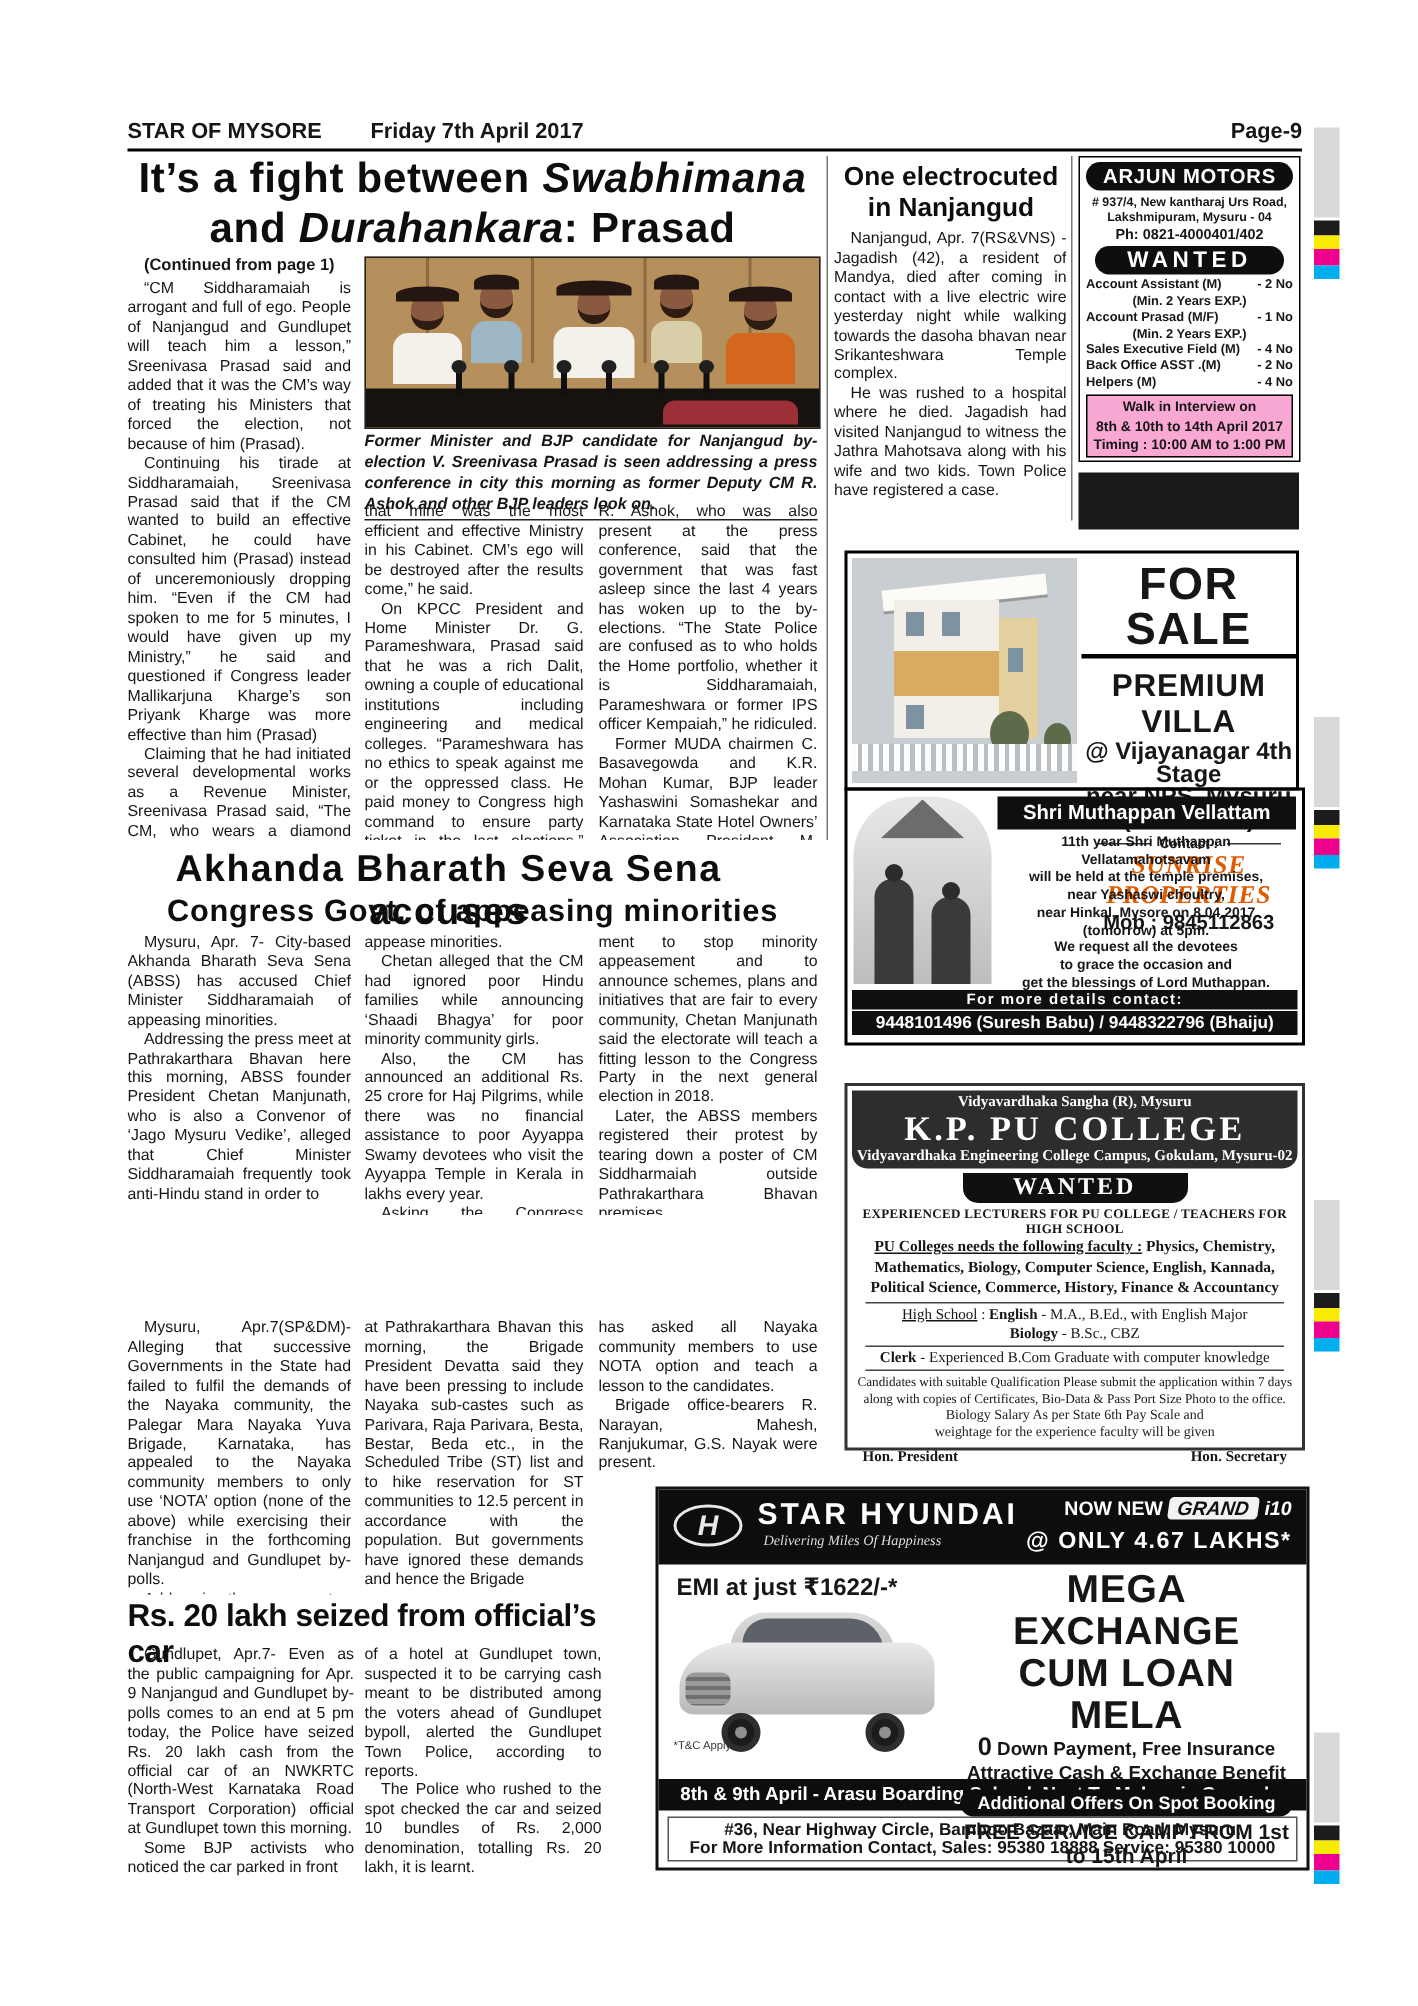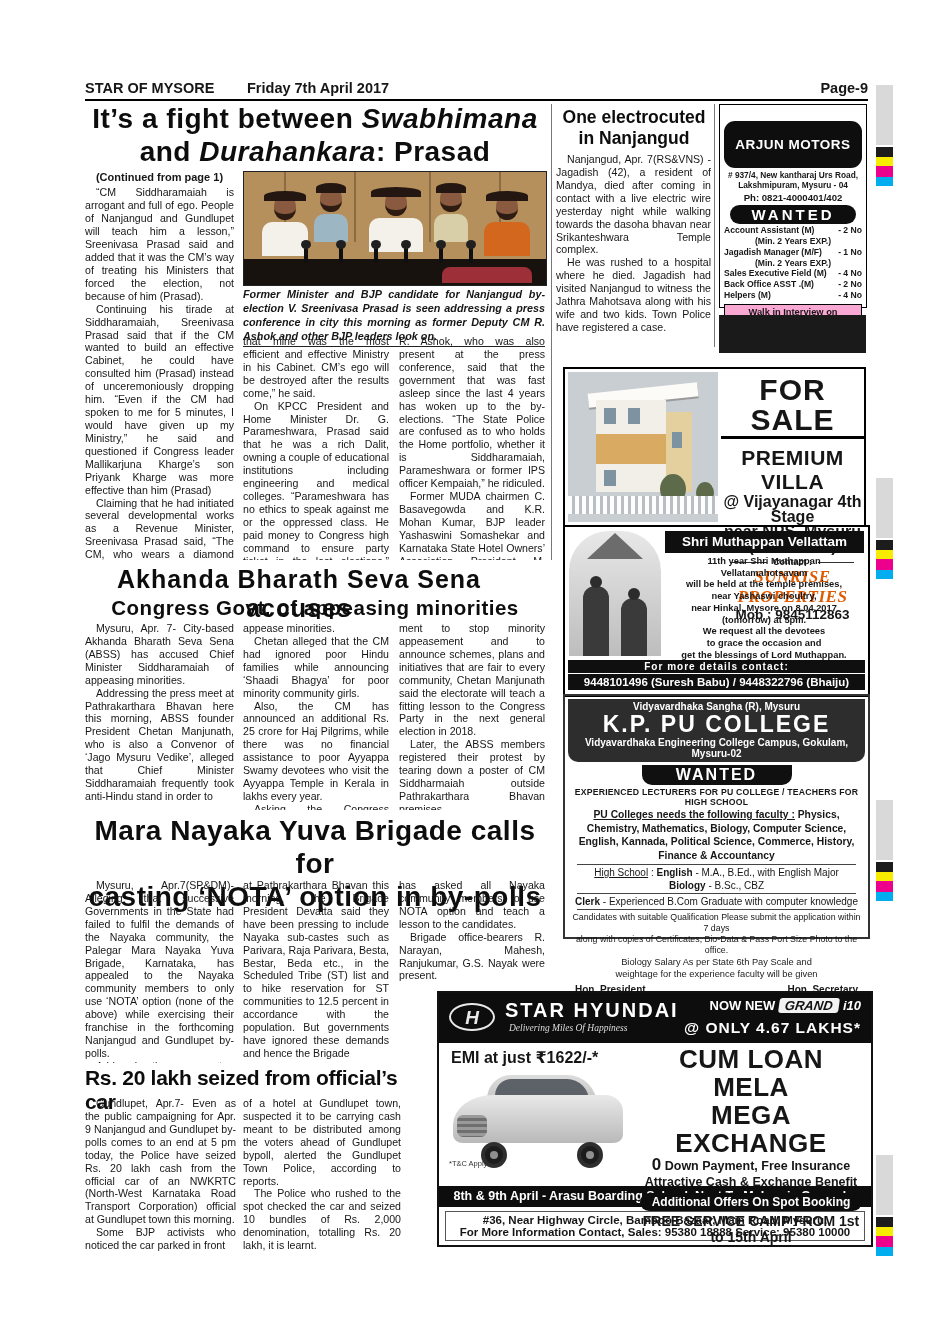--- a/index.html
+++ b/index.html
@@ -45,7 +45,7 @@
   
   #arjun{padding:3px 4px;text-align:center;}
   .pill-black{background:#0e0e0e;color:#fff;border-radius:11px;font-weight:bold;}
-  #arjun .title{font-size:13.5px;letter-spacing:0.5px;padding:16px 0;margin-top:13px;}
+  #arjun .title{font-size:13.5px;letter-spacing:0.5px;padding:2px 0;}
   #arjun .addr{font-size:8.3px;font-weight:bold;line-height:10px;margin-top:2px;}
   #arjun .phone{font-size:9.6px;font-weight:bold;margin:2px 0;}
   #arjun .wanted{font-size:15px;letter-spacing:3px;padding:1px 0;margin:1px 6px;}

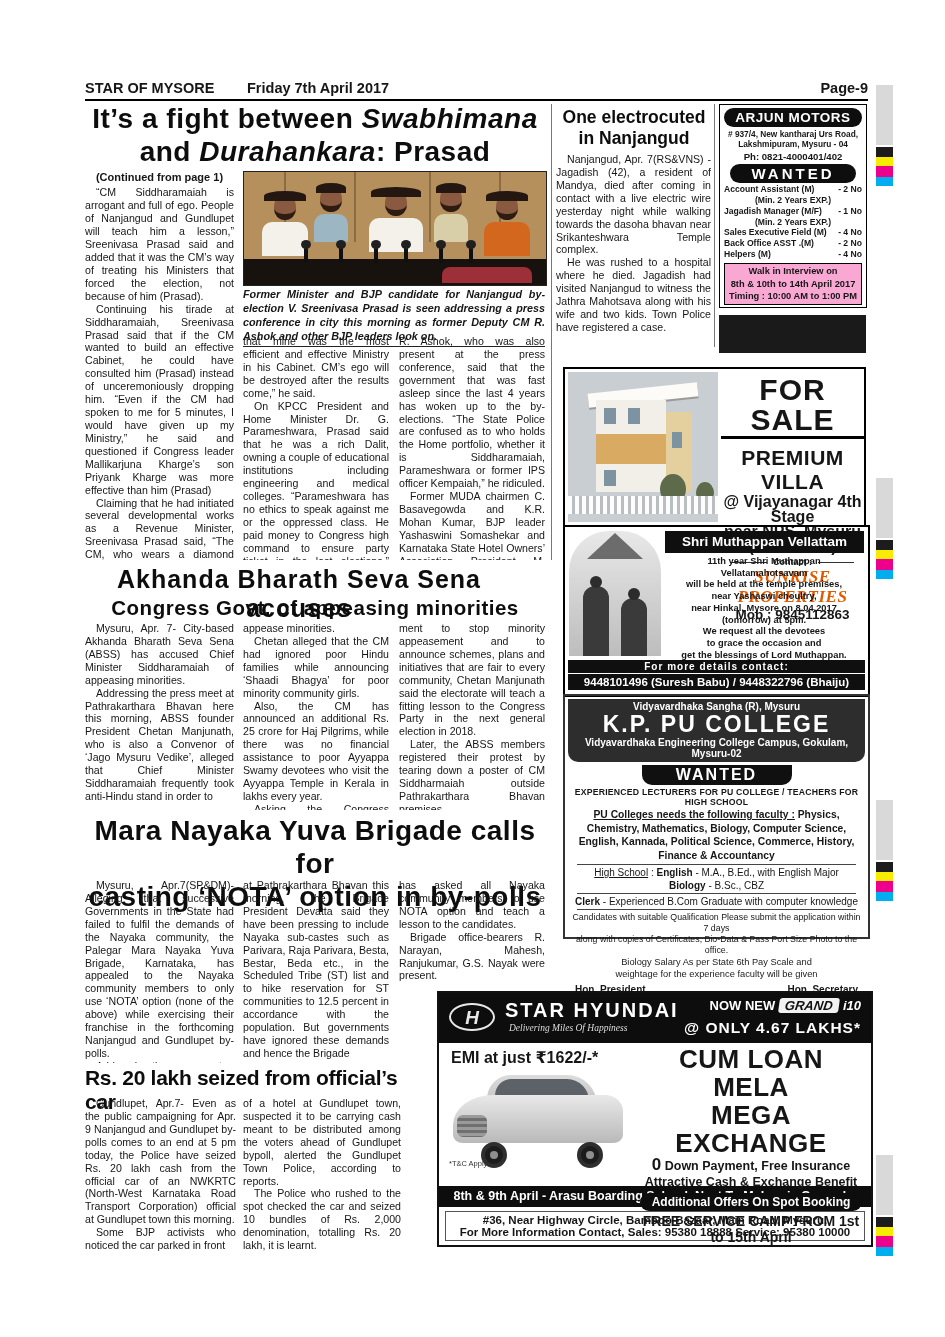--- a/index.html
+++ b/index.html
@@ -251,7 +251,7 @@
       </div>
     <div class="anote">(Min. 2 Years EXP.)</div>
     <div class="arow">
-        <span>Jagadish Manager (M/F)</span>
+        <span>Account Prasad (M/F)</span>
         <span>- 1 No</span>
       </div>
     <div class="anote">(Min. 2 Years EXP.)</div>

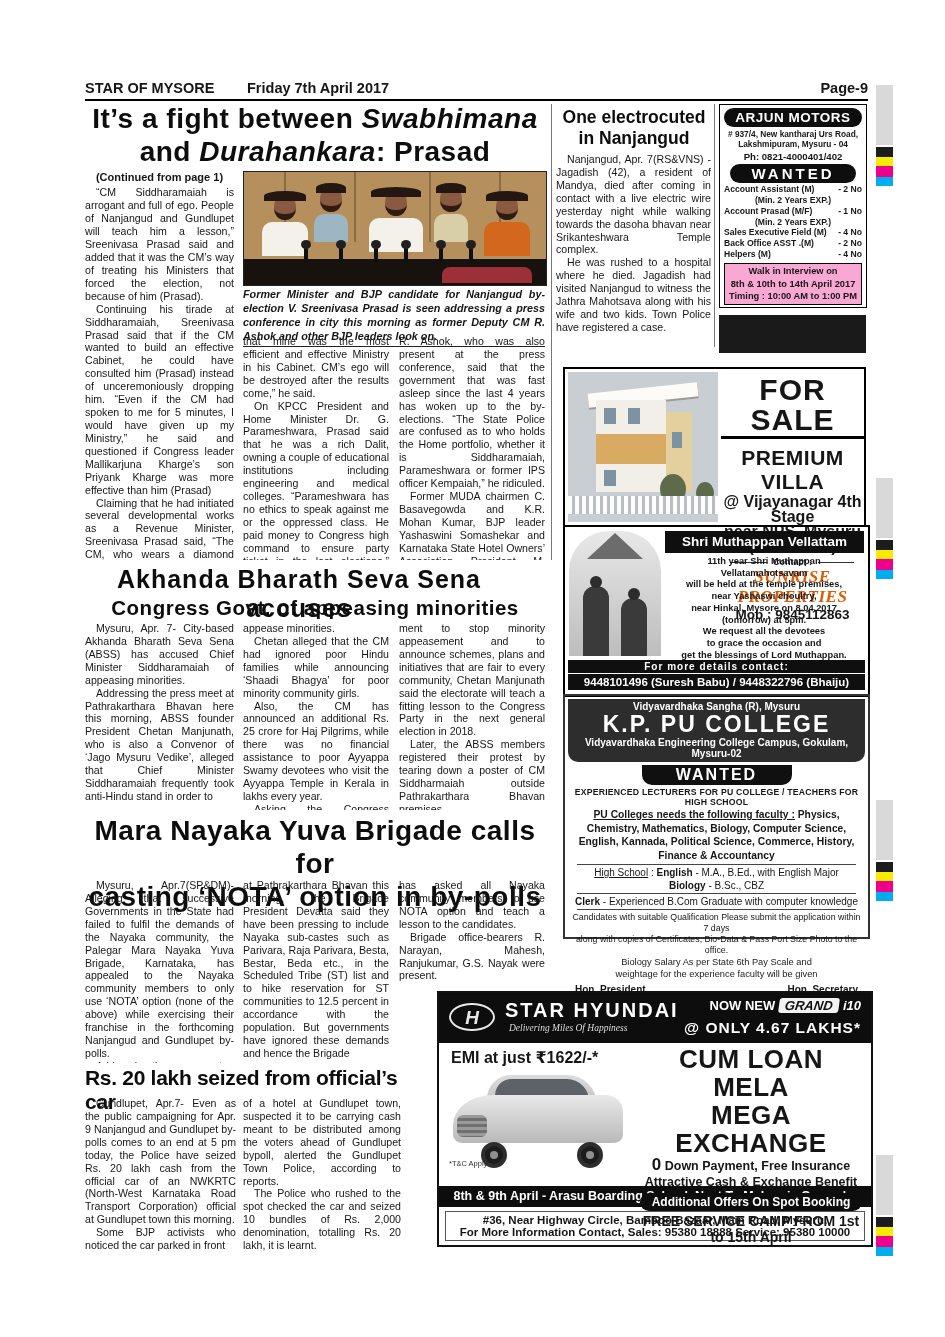--- a/index.html
+++ b/index.html
@@ -327,7 +327,7 @@
     <div class="mfoot2">9448101496 (Suresh Babu) / 9448322796 (Bhaiju)</div>
   </div>
 
-  <div id="kpcollege" class="abs" style="left:563px;top:694px;width:303px;height:241px;">
+  <div id="kpcollege" class="abs" style="left:563px;top:722px;width:303px;height:241px;font-family:Liberation Serif, serif;">
     <div id="kp-head">
       <div class="org">Vidyavardhaka Sangha (R), Mysuru</div>
       <div class="name">K.P. PU COLLEGE</div>

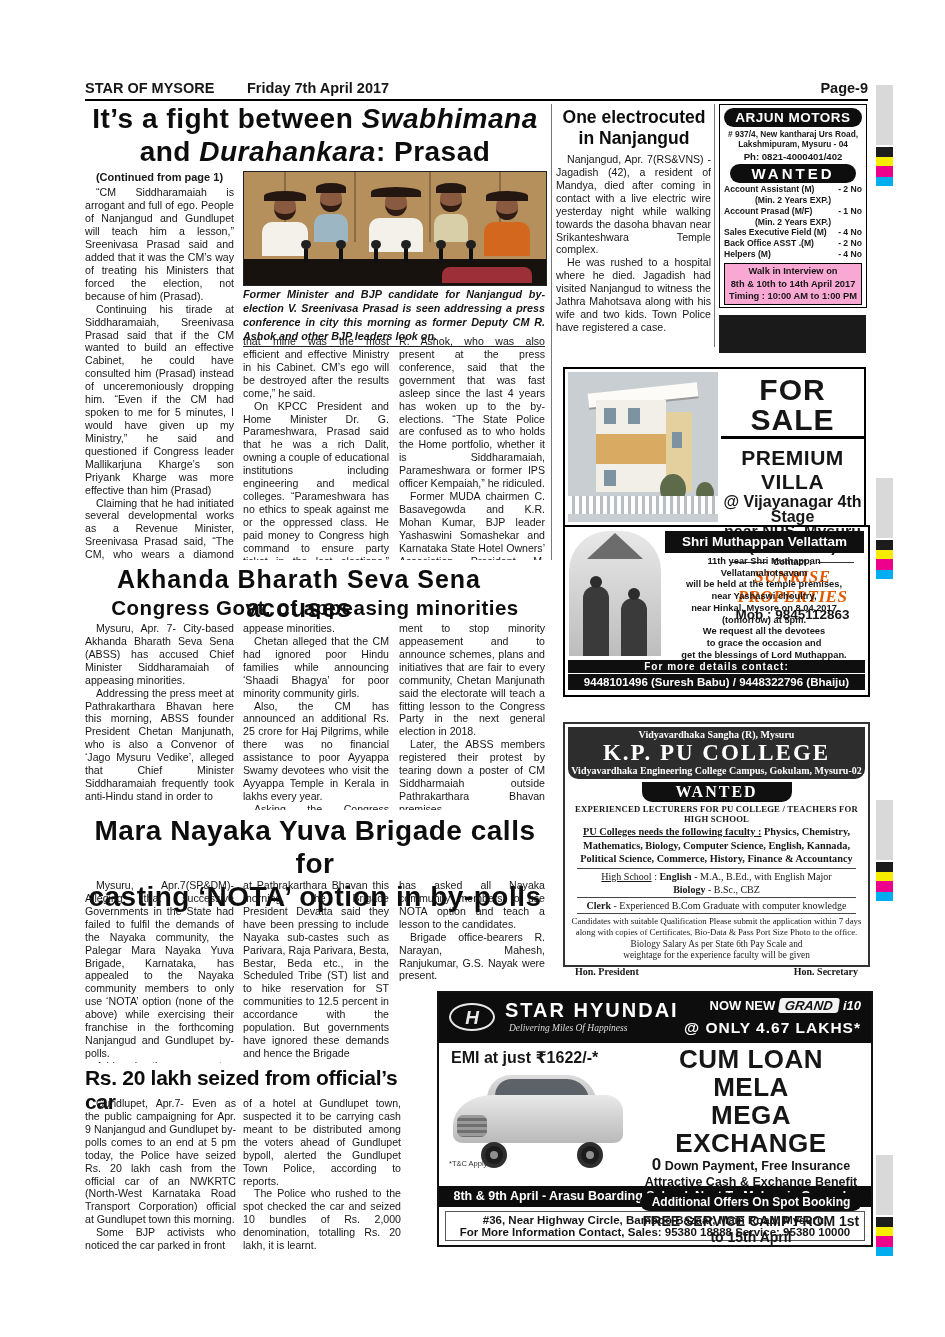--- a/index.html
+++ b/index.html
@@ -379,10 +379,6 @@
       </div>
     </div>
 
-  <div class="abs headline hl-big" style="left:85px;top:814px;width:460px;">
-    <div>Mara Nayaka Yuva Brigade calls for</div>
-    <div>casting ‘NOTA’ option in by-polls</div>
-  </div>
   <div class="abs body-text" style="left:85px;top:879px;width:149px;height:184px;">
       <div>
         <p class="para">Mysuru, Apr.7(SP&amp;DM)- Alleging that successive Governments in the State had failed to fulfil the demands of the Nayaka community, the Palegar Mara Nayaka Yuva Brigade, Karnataka, has appealed to the Nayaka community members to only use ‘NOTA’ option (none of the above) while exercising their franchise in the forthcoming Nanjangud and Gundlupet by-polls.</p>

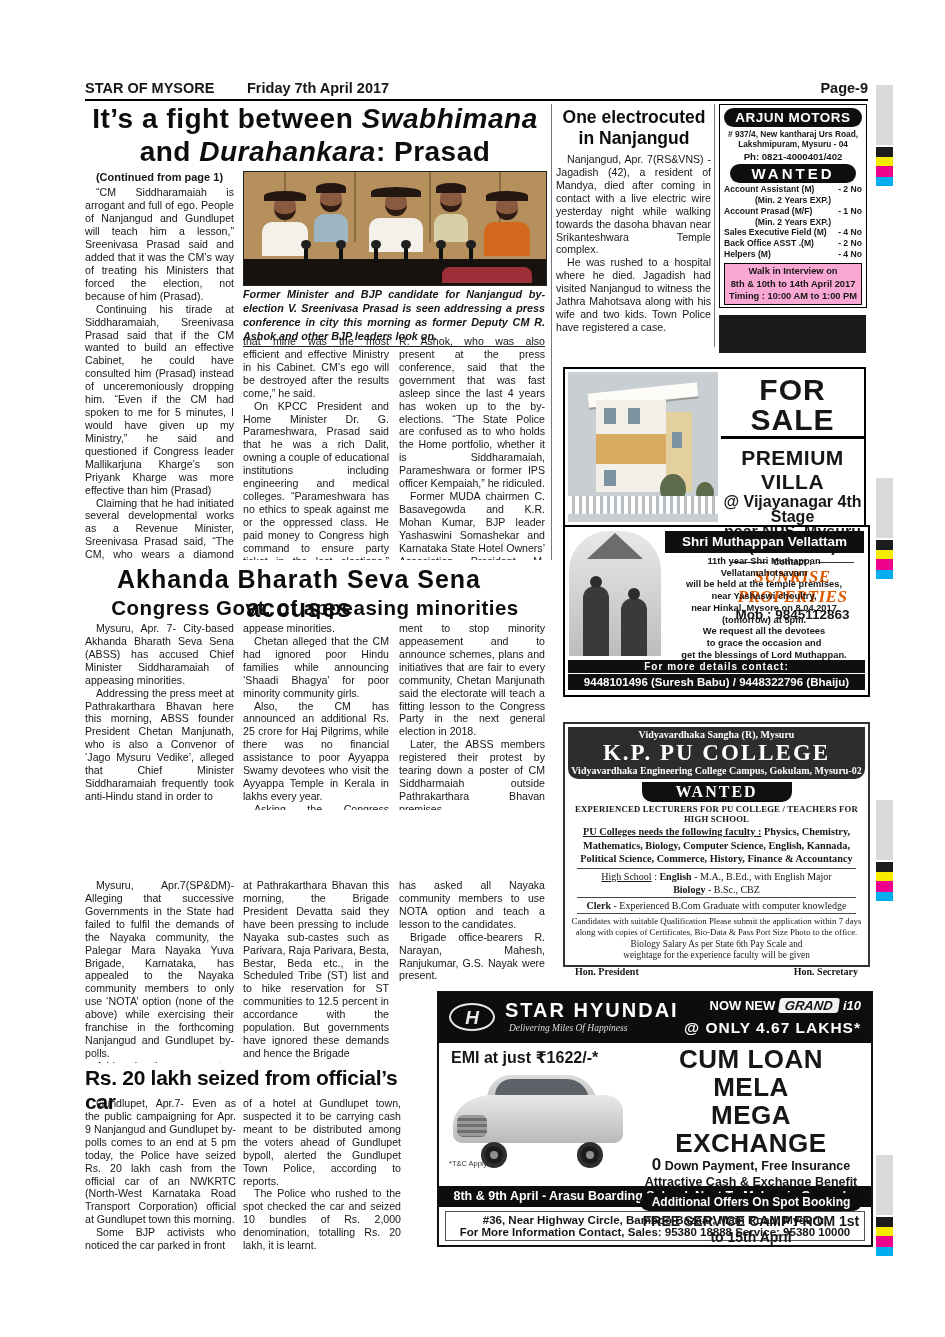--- a/index.html
+++ b/index.html
@@ -435,8 +435,8 @@
         <div id="hy-tnc">*T&amp;C Apply</div>
       </div>
       <div id="hy-right">
+        <div class="hy-offer">MEGA EXCHANGE</div>
         <div class="hy-offer">CUM LOAN MELA</div>
-        <div class="hy-offer">MEGA EXCHANGE</div>
         <div class="hy-ben"><span class="zero">0</span><span> Down Payment, Free Insurance</span></div>
         <div class="hy-ben">Attractive Cash &amp; Exchange Benefit</div>
         <div id="hy-pill">Additional Offers On Spot Booking</div>

